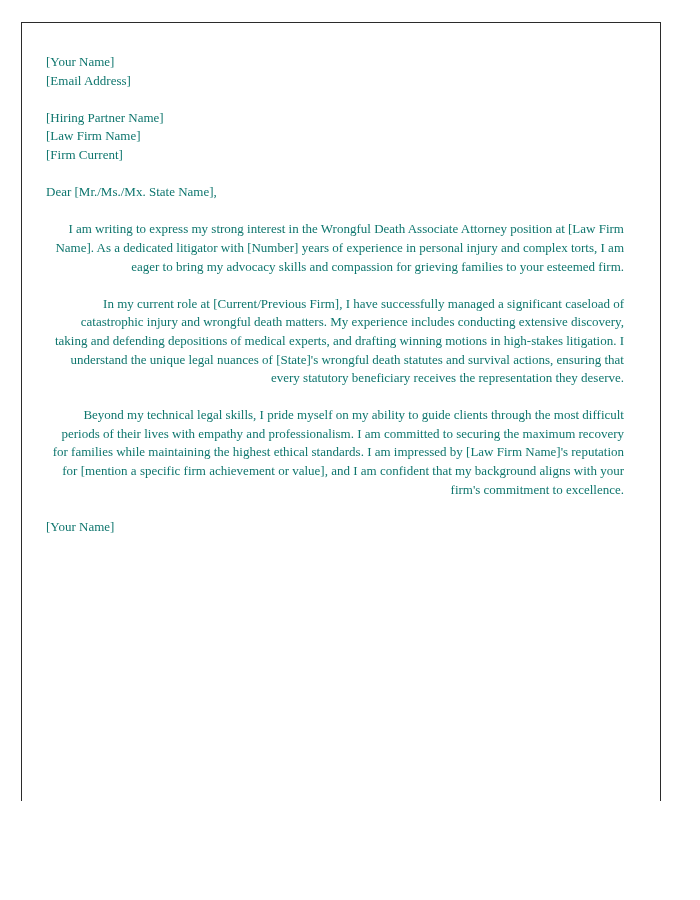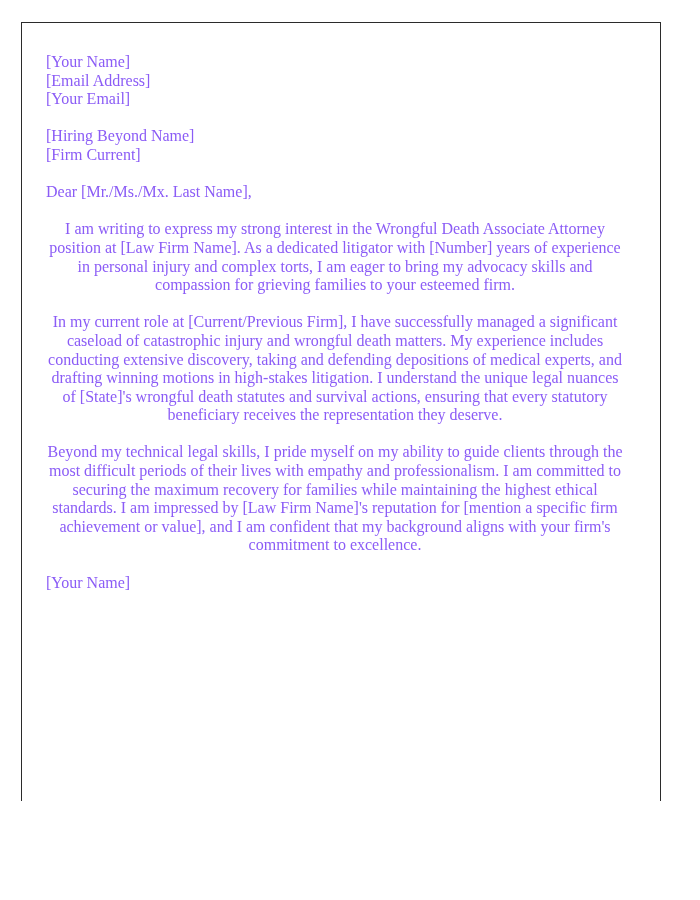--- a/index.html
+++ b/index.html
@@ -34,8 +34,8 @@
     left: 24px;
     top: 30px;
     width: 578px;
-    color: #8b5cf6;
-    font-size: 16px;
+    color: #0f766e;
+    font-size: 13px;
     line-height: 18.6px;
   }
 

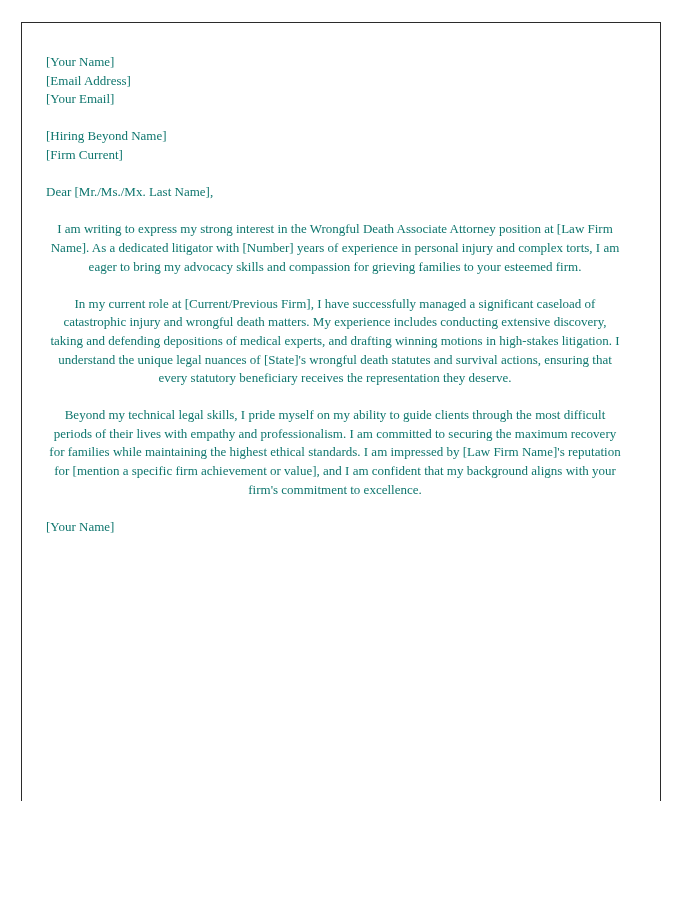--- a/index.html
+++ b/index.html
@@ -80,7 +80,6 @@
     <div class="sender-block">
       <span class="line">[Your Name]</span>
       <span class="line">[Email Address]</span>
-      <span class="line">[Your Email]</span>
     </div>
 
 

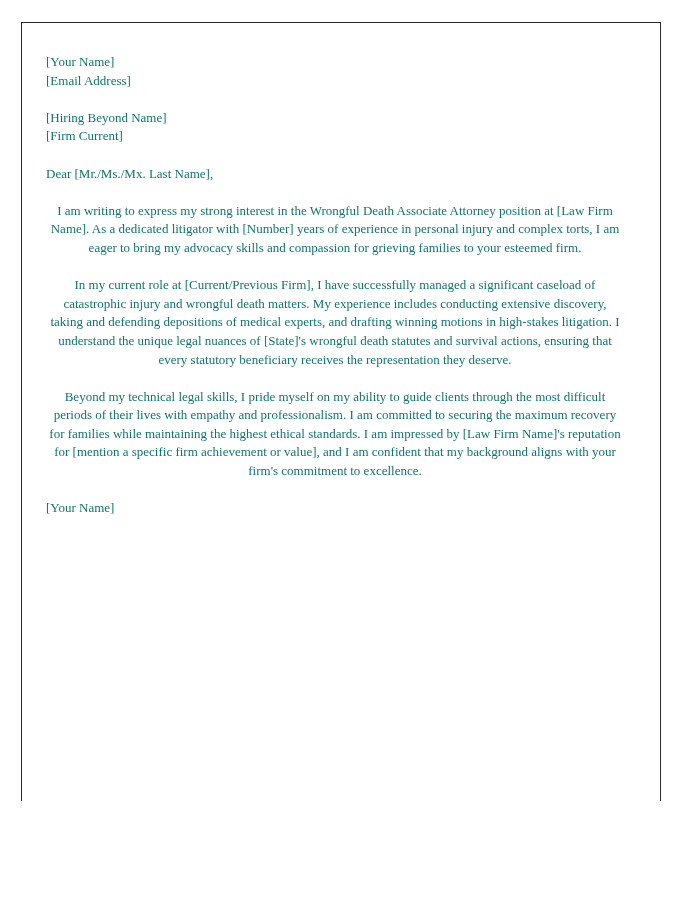--- a/index.html
+++ b/index.html
@@ -84,7 +84,7 @@
 
 
     <div class="recipient-block">
-      <span class="line">[Hiring Beyond Name]</span>
+      <span class="line">[Hiring Partner Name]</span>
       <span class="line">[Firm Current]</span>
     </div>
 

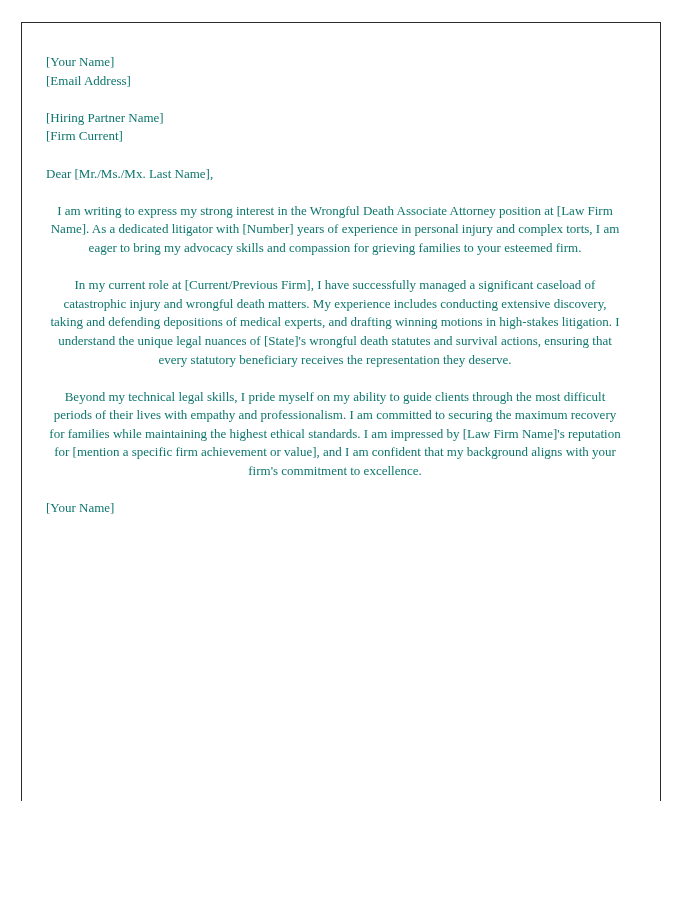--- a/index.html
+++ b/index.html
@@ -85,6 +85,7 @@
 
     <div class="recipient-block">
       <span class="line">[Hiring Partner Name]</span>
+      <span class="line">[Law Firm Name]</span>
       <span class="line">[Firm Current]</span>
     </div>
 

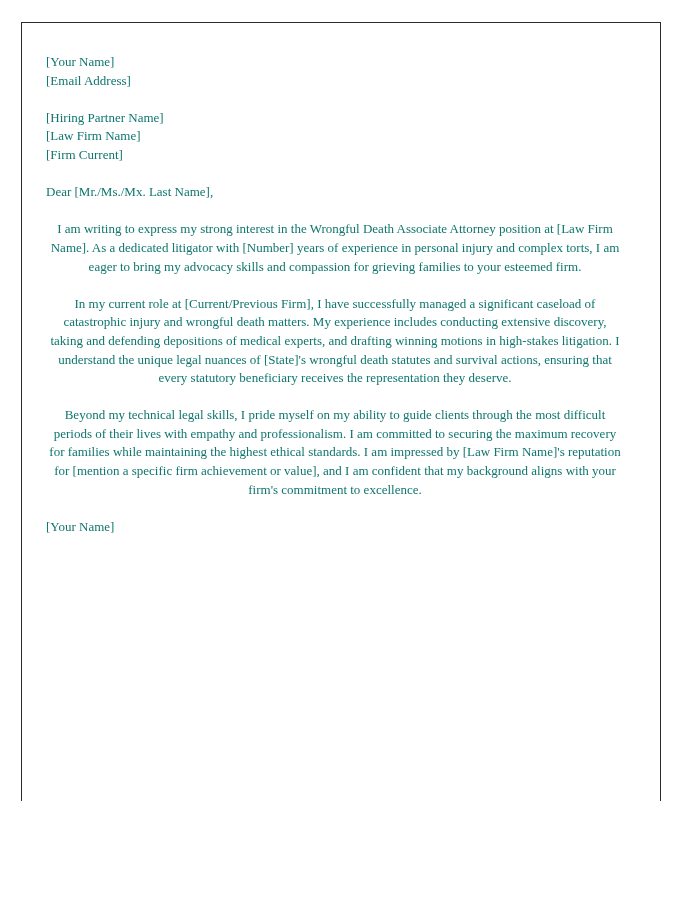--- a/index.html
+++ b/index.html
@@ -90,7 +90,7 @@
     </div>
 
 
-    <div class="salutation">Dear [Mr./Ms./Mx. Last Name],</div>
+    <div class="salutation">Dear [Mr./Ms./Mx. State Name],</div>
 
     <p class="para">I am writing to express my strong interest in the Wrongful Death Associate Attorney position at [Law Firm Name]. As a dedicated litigator with [Number] years of experience in personal injury and complex torts, I am eager to bring my advocacy skills and compassion for grieving families to your esteemed firm.</p>
     <p class="para">In my current role at [Current/Previous Firm], I have successfully managed a significant caseload of catastrophic injury and wrongful death matters. My experience includes conducting extensive discovery, taking and defending depositions of medical experts, and drafting winning motions in high-stakes litigation. I understand the unique legal nuances of [State]'s wrongful death statutes and survival actions, ensuring that every statutory beneficiary receives the representation they deserve.</p>

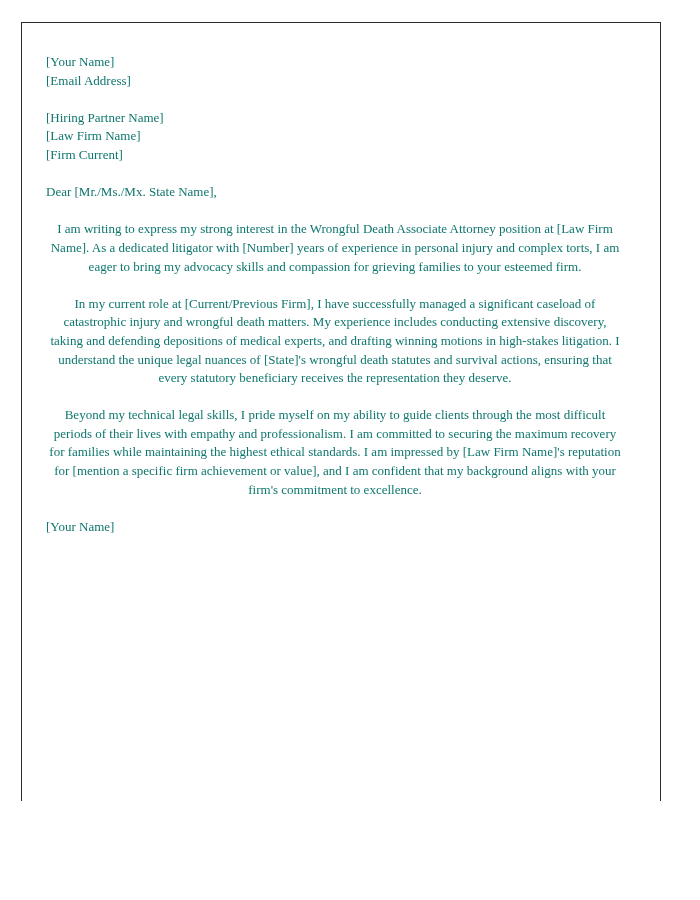--- a/index.html
+++ b/index.html
@@ -68,7 +68,7 @@
   }
 
   .para {
-    text-align: center;
+    text-align: right;
   }
 </style>
 </head>

